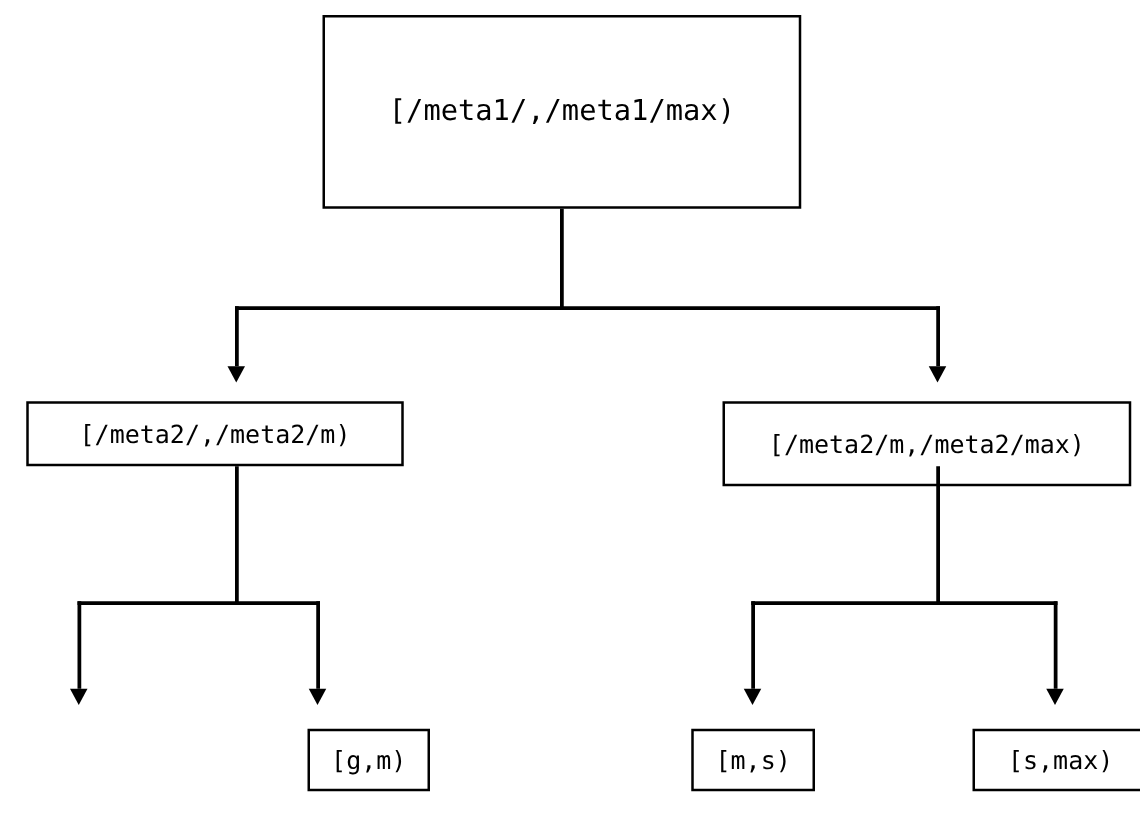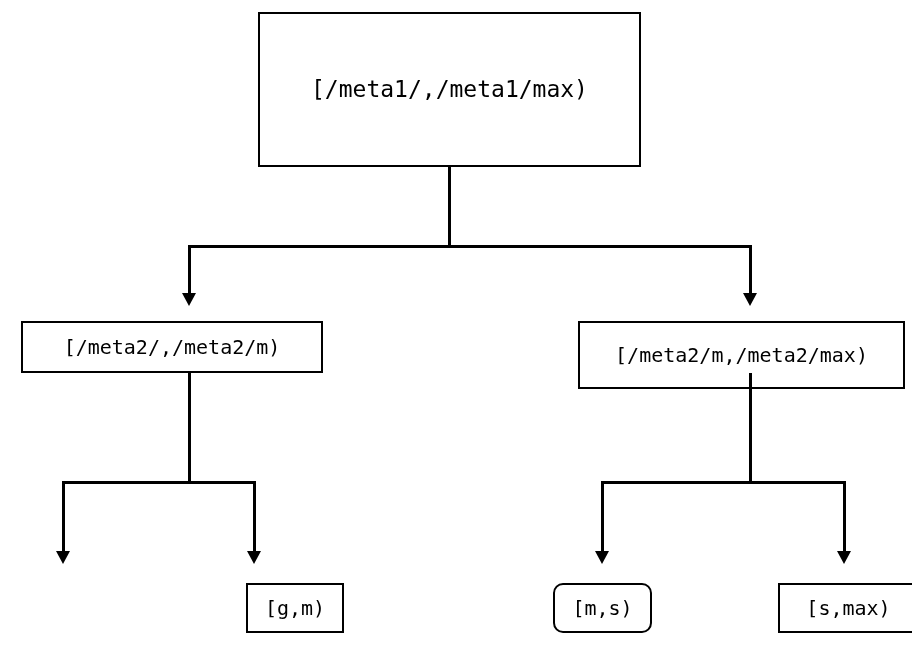--- a/index.html
+++ b/index.html
@@ -62,7 +62,7 @@
   }
   .leaf-ag    { left: 8px;   width: 99px; }
   .leaf-gm    { left: 214px; width: 98px; margin-left: 32px; }
-  .leaf-ms    { left: 553px; width: 99px; border-radius: 10px; }
+  .leaf-ms    { left: 553px; width: 99px; }
   .leaf-smax  { left: 778px; width: 141px; }
 
   

